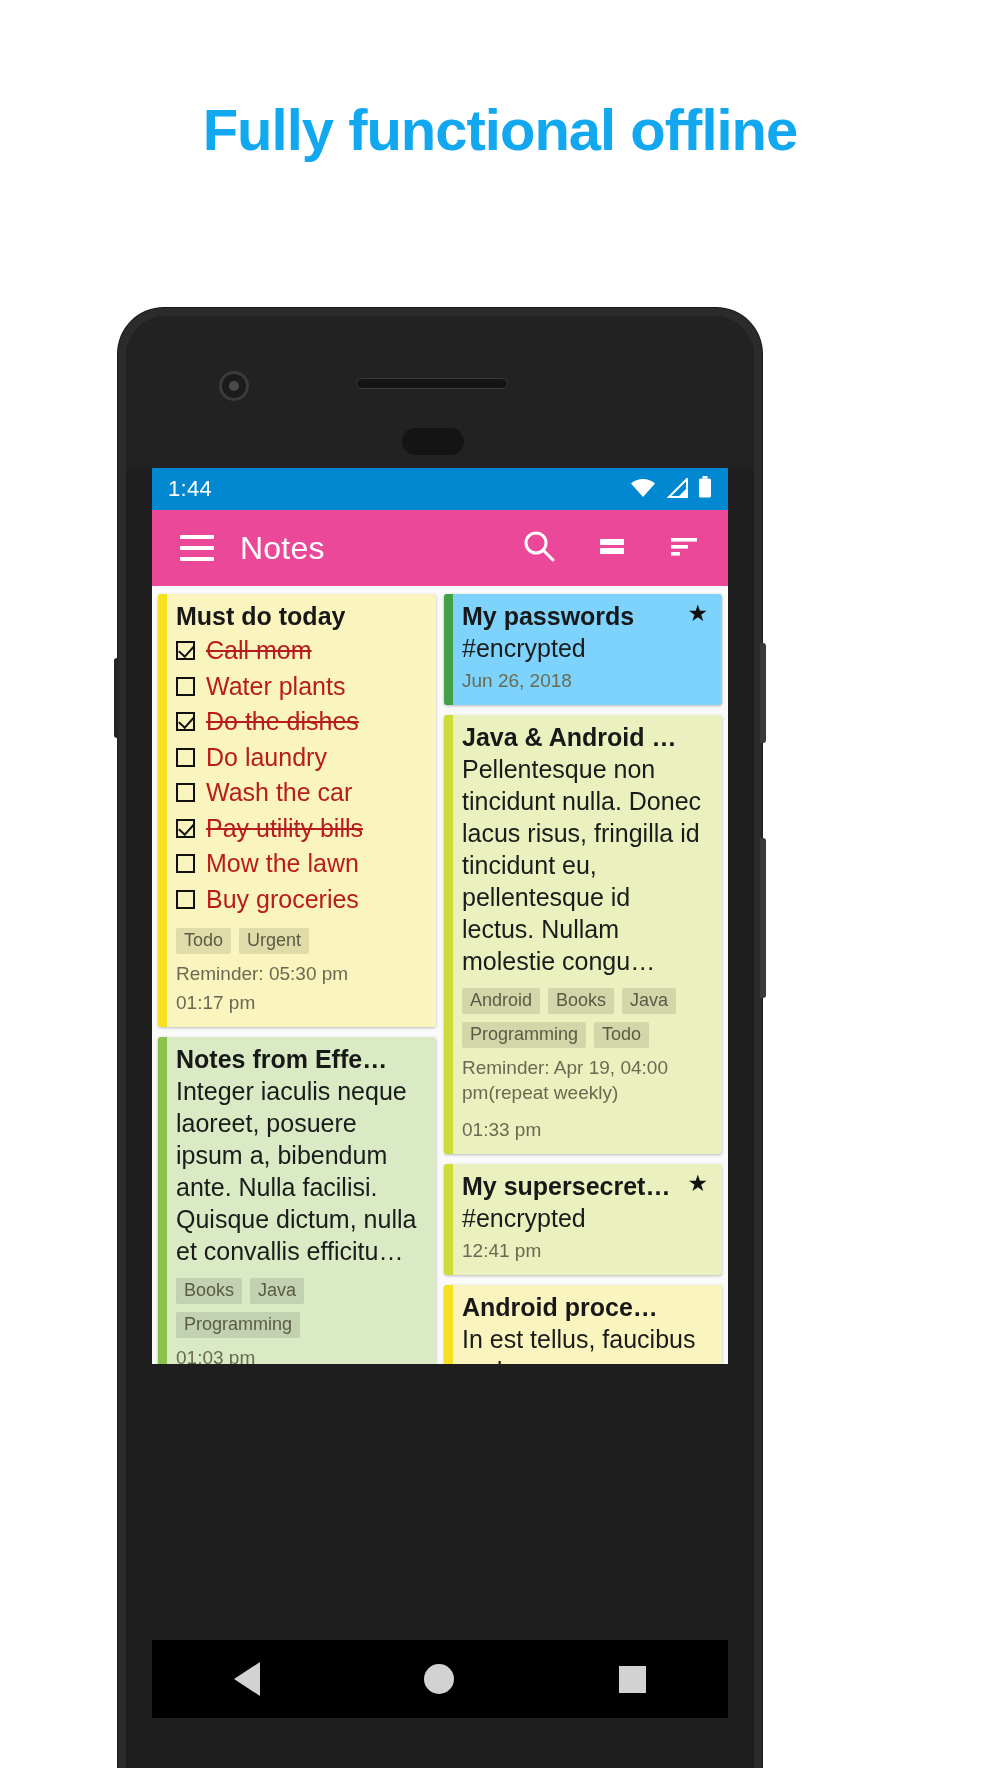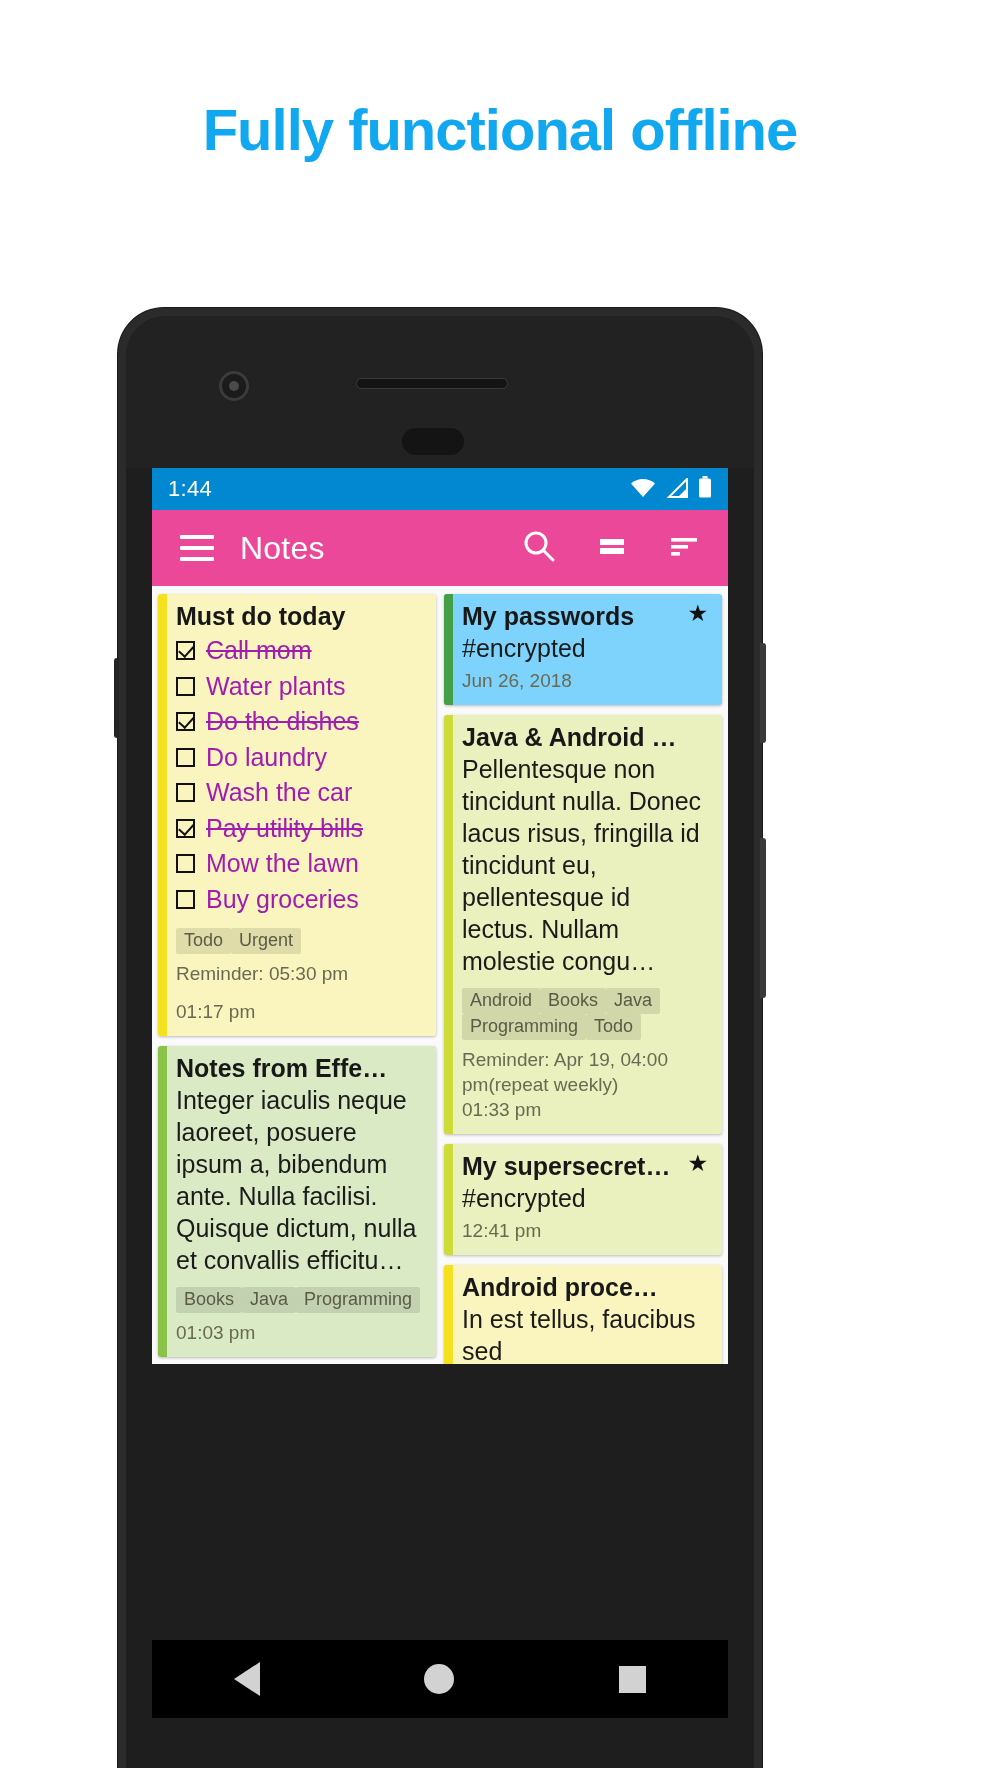--- a/index.html
+++ b/index.html
@@ -122,7 +122,7 @@
   .note-body { font-size: 25px; color: #1b1b1b; line-height: 1.28; margin-top: 1px; }
 
   .check-list { margin-top: 2px; }
-  .check-item { display: flex; align-items: center; font-size: 25px; color: #a21caf; line-height: 1.42; }
+  .check-item { display: flex; align-items: center; font-size: 25px; color: #b91c1c; line-height: 1.42; }
   .check-box { width: 19px; height: 19px; border: 2px solid #111; margin-right: 11px; flex: 0 0 auto; position: relative; }
   .check-item.done .check-box::after {
     content: ""; position: absolute; left: 4px; top: -1px;

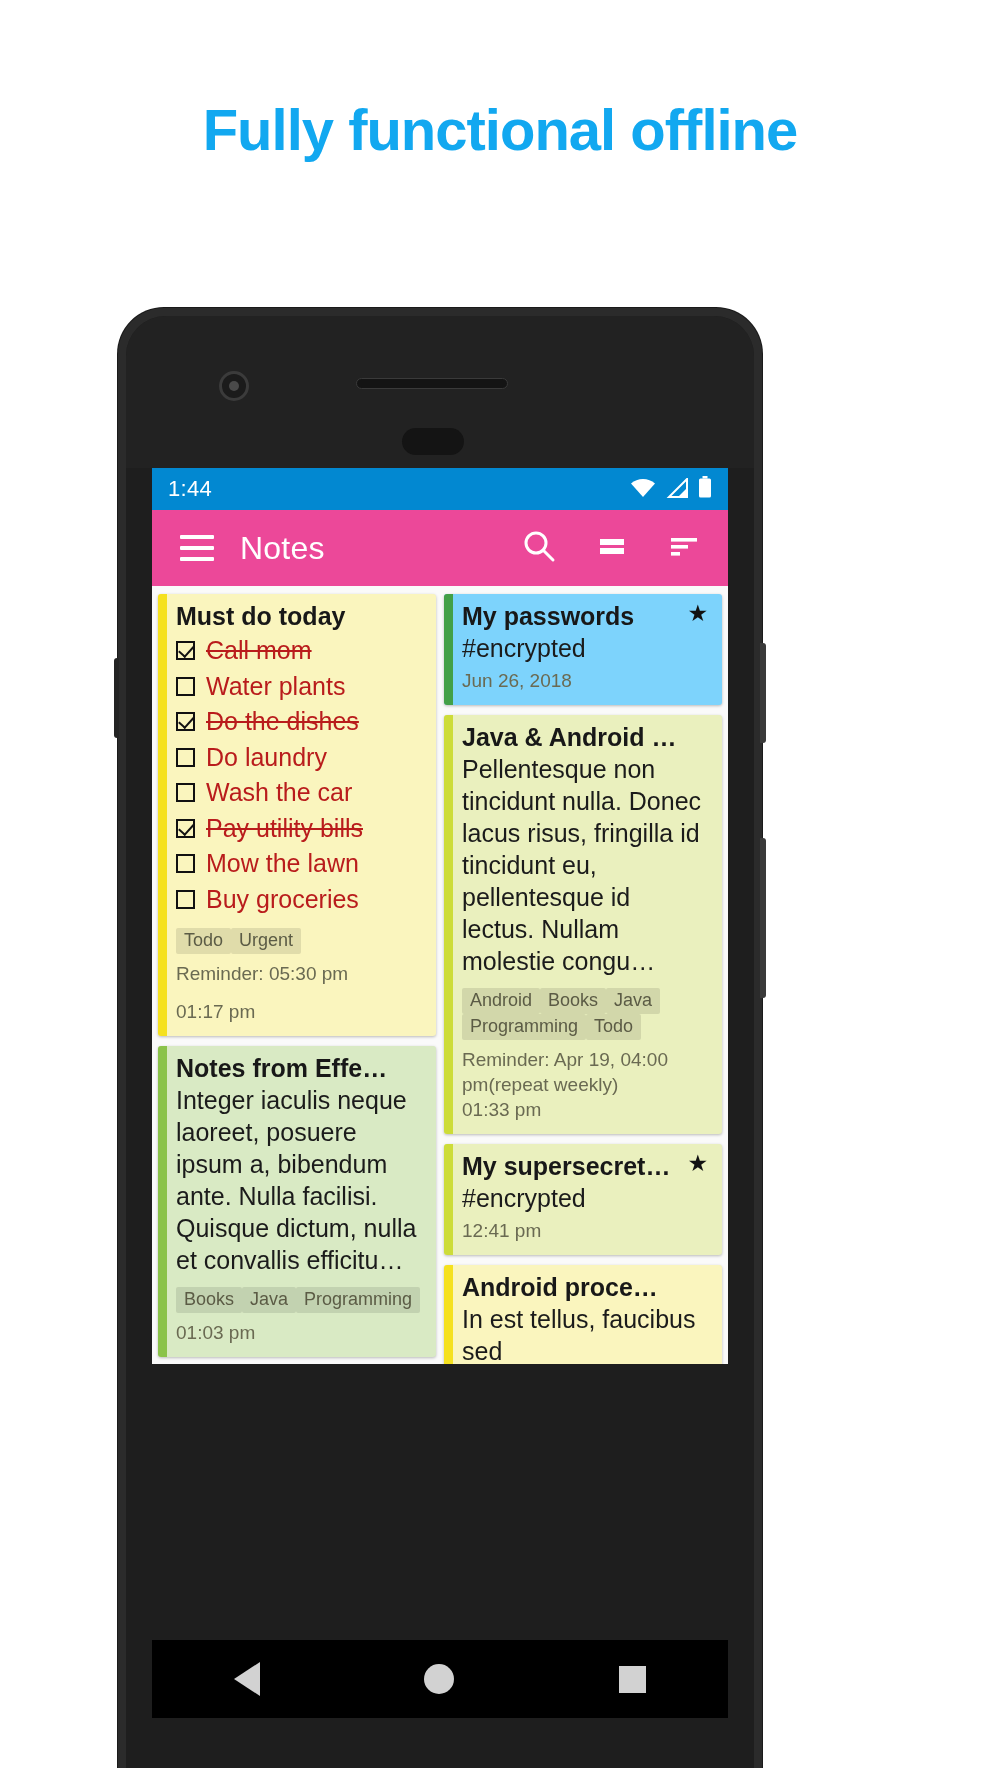--- a/index.html
+++ b/index.html
@@ -131,7 +131,7 @@
   }
   .check-item.done .ci-label { text-decoration: line-through; }
 
-  .tags { display: flex; flex-wrap: wrap; margin-top: 11px; }
+  .tags { display: flex; flex-wrap: wrap; gap: 8px; margin-top: 11px; }
   .tag {
     font-size: 18px; color: #5b5b45;
     background: rgba(0,0,0,.10);

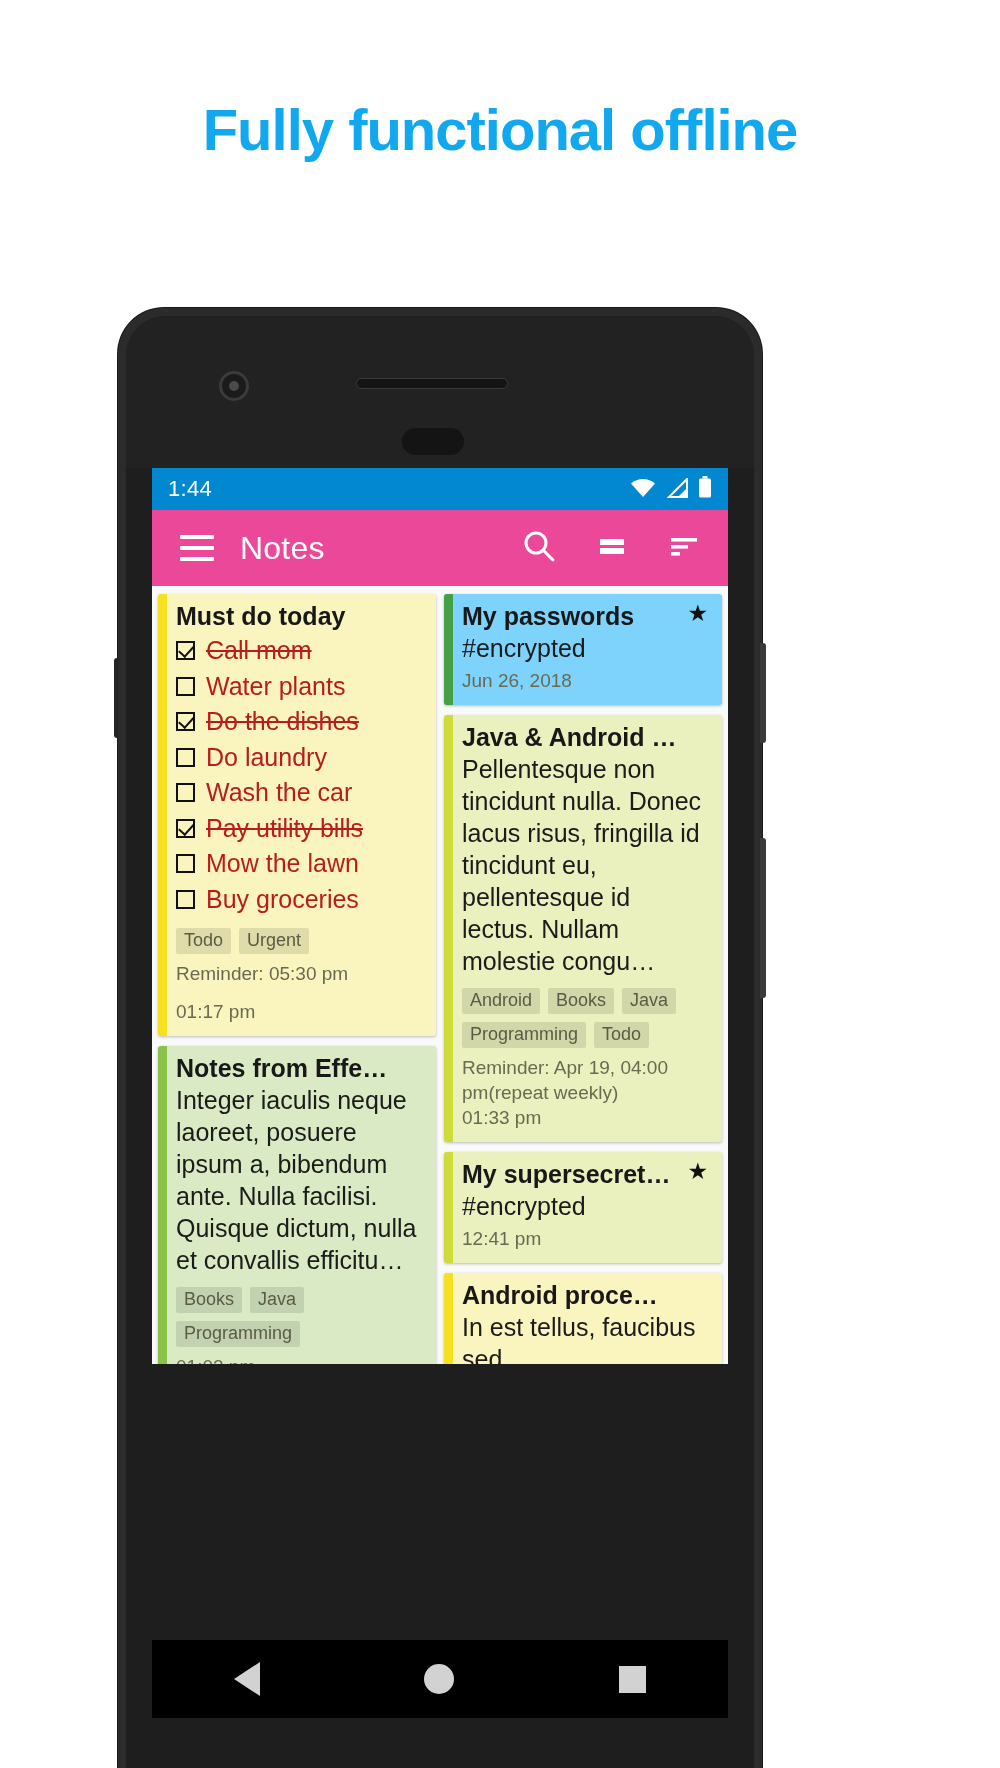--- a/index.html
+++ b/index.html
@@ -291,7 +291,7 @@
                 <span class="tag">Urgent</span>
               </div>
               <div class="meta">Reminder: 05:30 pm</div>
-              <div class="meta" style="margin-top:13px">01:17 pm</div>
+              <div class="meta" style="margin-top:4px">01:17 pm</div>
             </div>
 
             <div class="note" style="background:#D9EAC4">

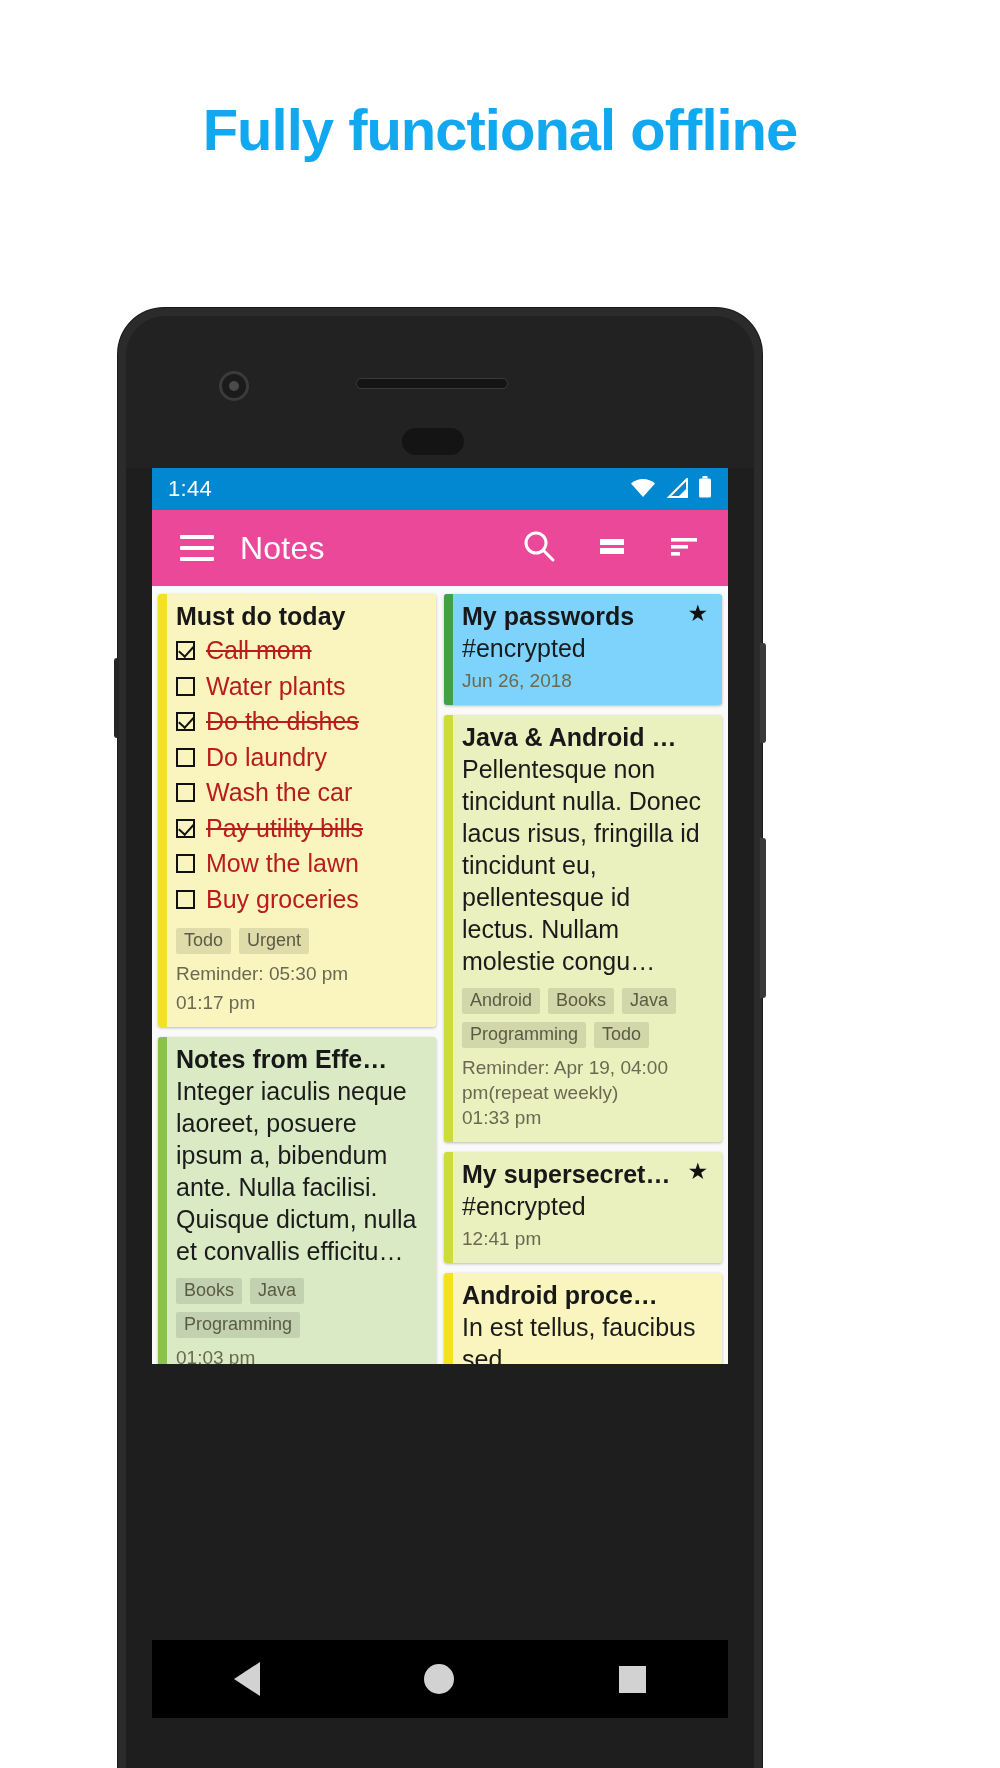--- a/index.html
+++ b/index.html
@@ -336,7 +336,7 @@
                 <span class="tag">Todo</span>
               </div>
               <div class="meta">Reminder: Apr 19, 04:00 pm(repeat weekly)</div>
-              <div class="meta" style="margin-top:0">01:33 pm</div>
+              <div class="meta" style="margin-top:12px">01:33 pm</div>
             </div>
 
             <div class="note" style="background:#EAF0BE">

